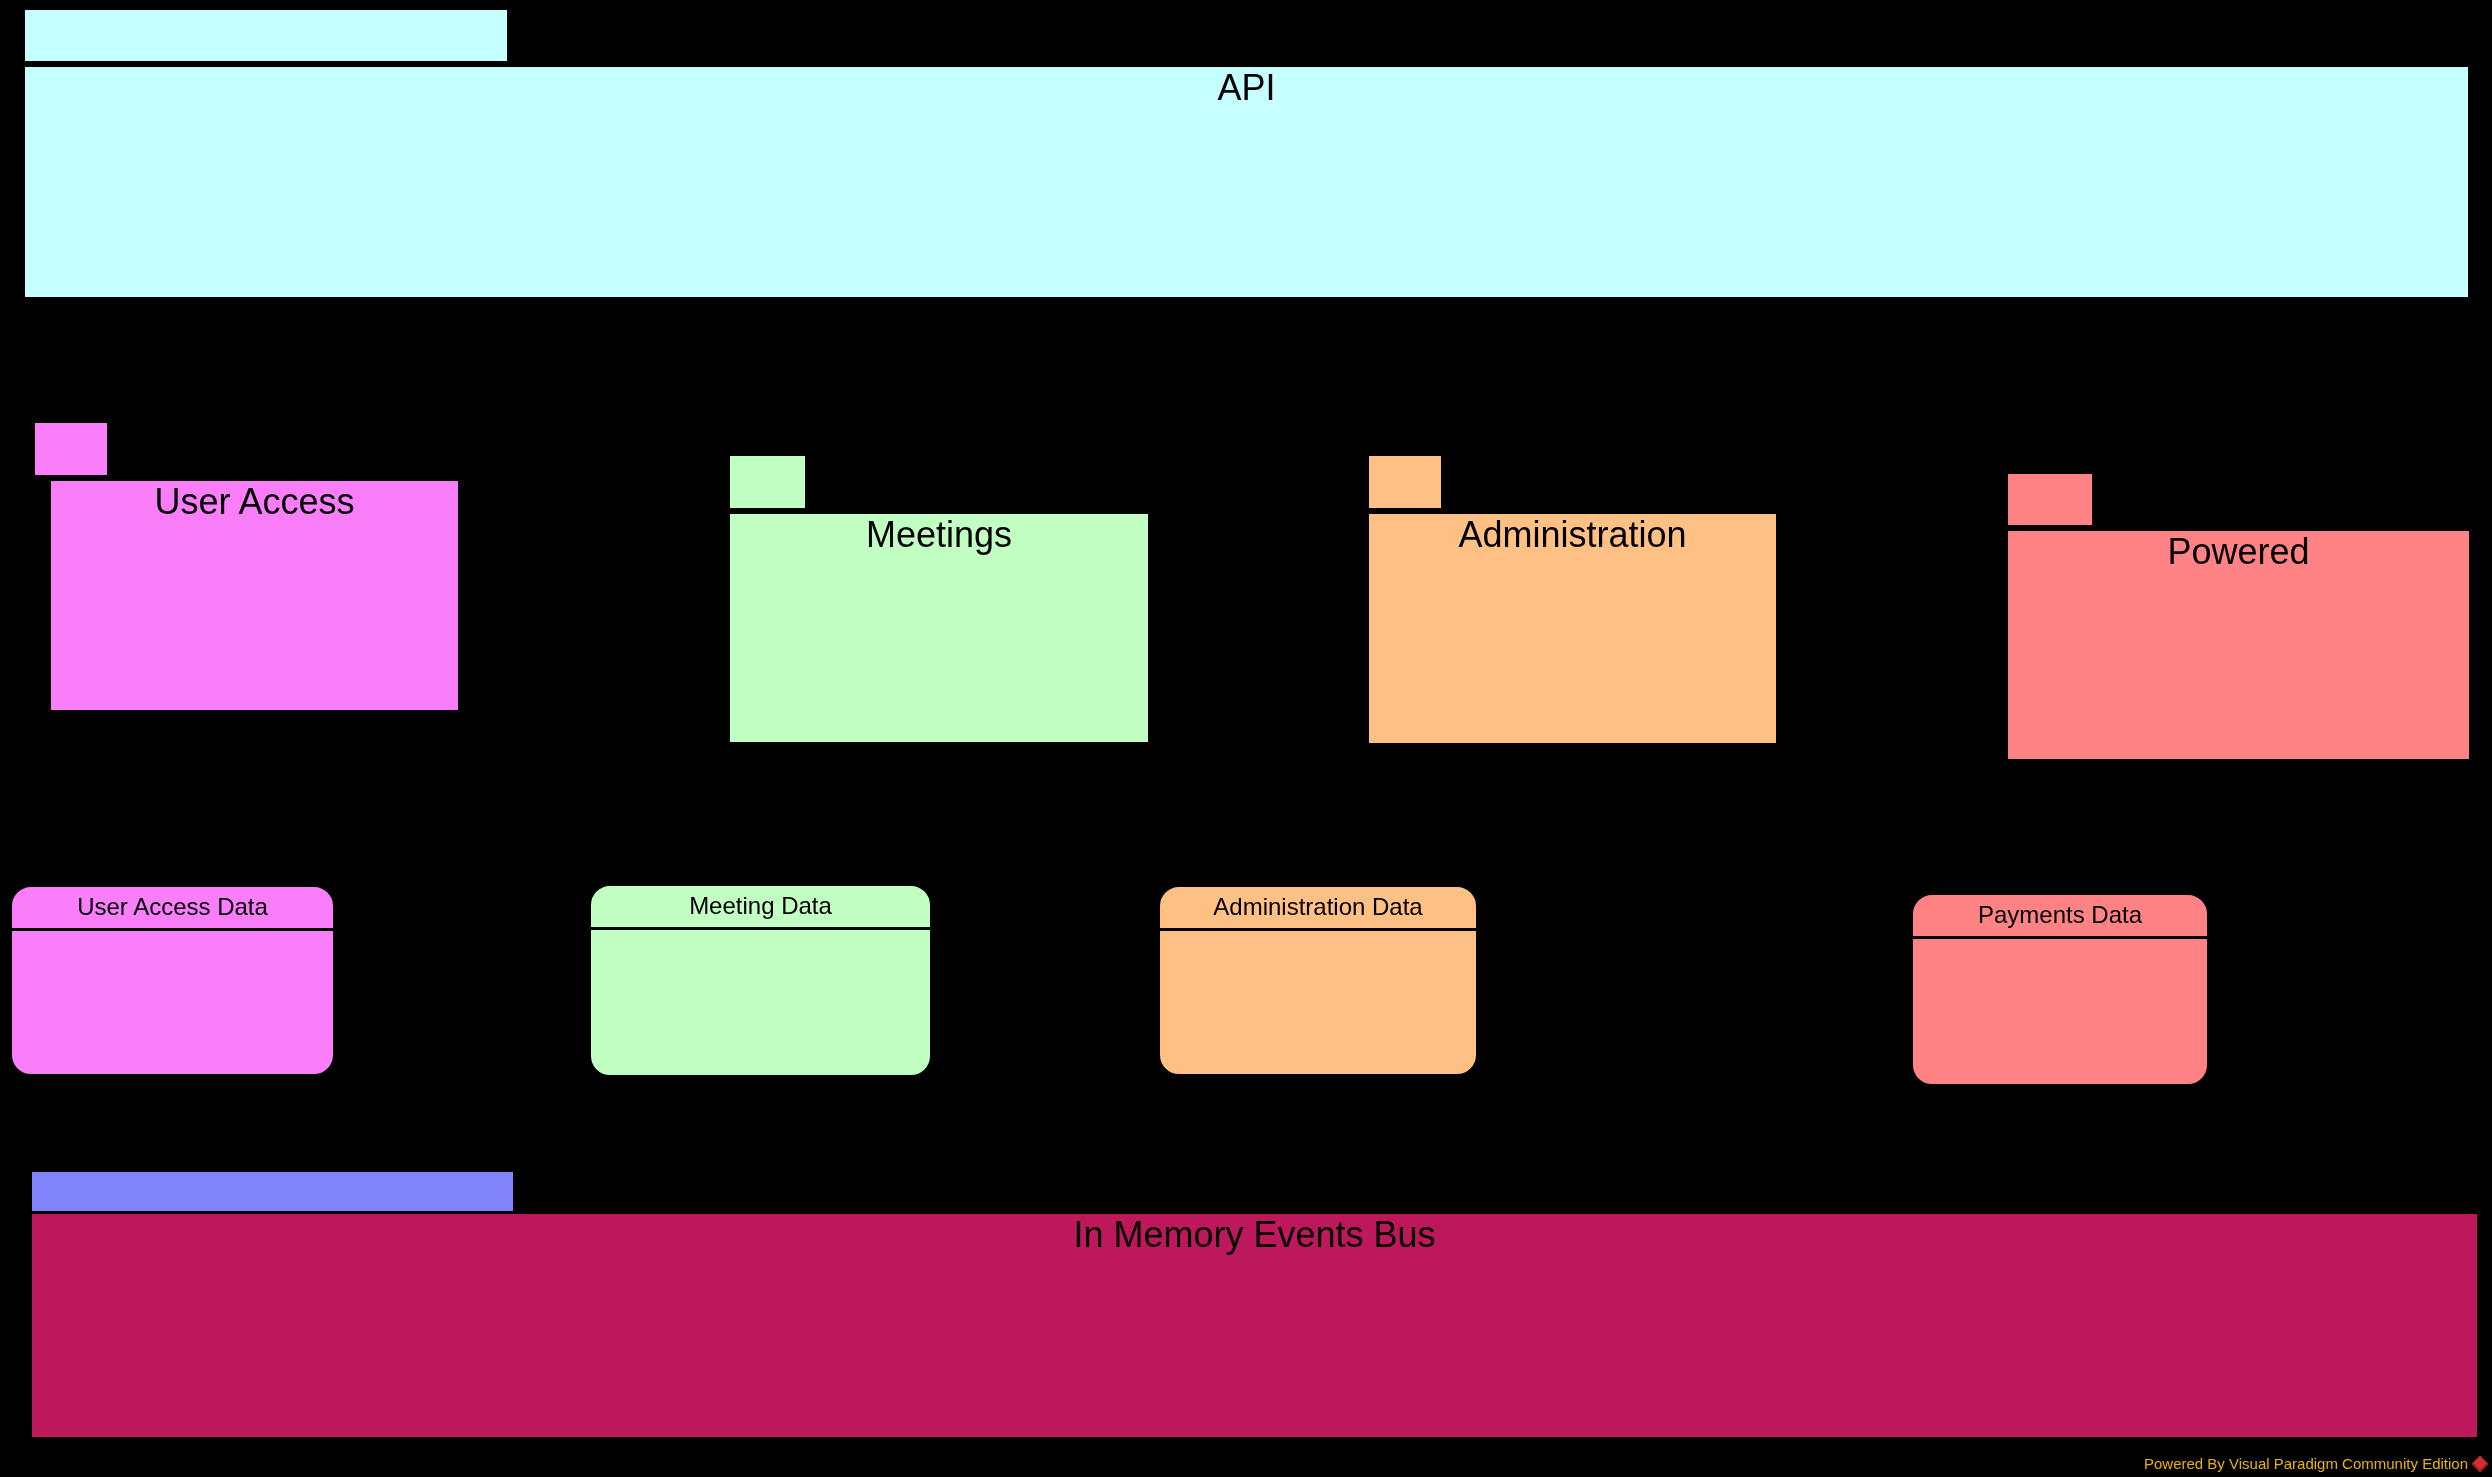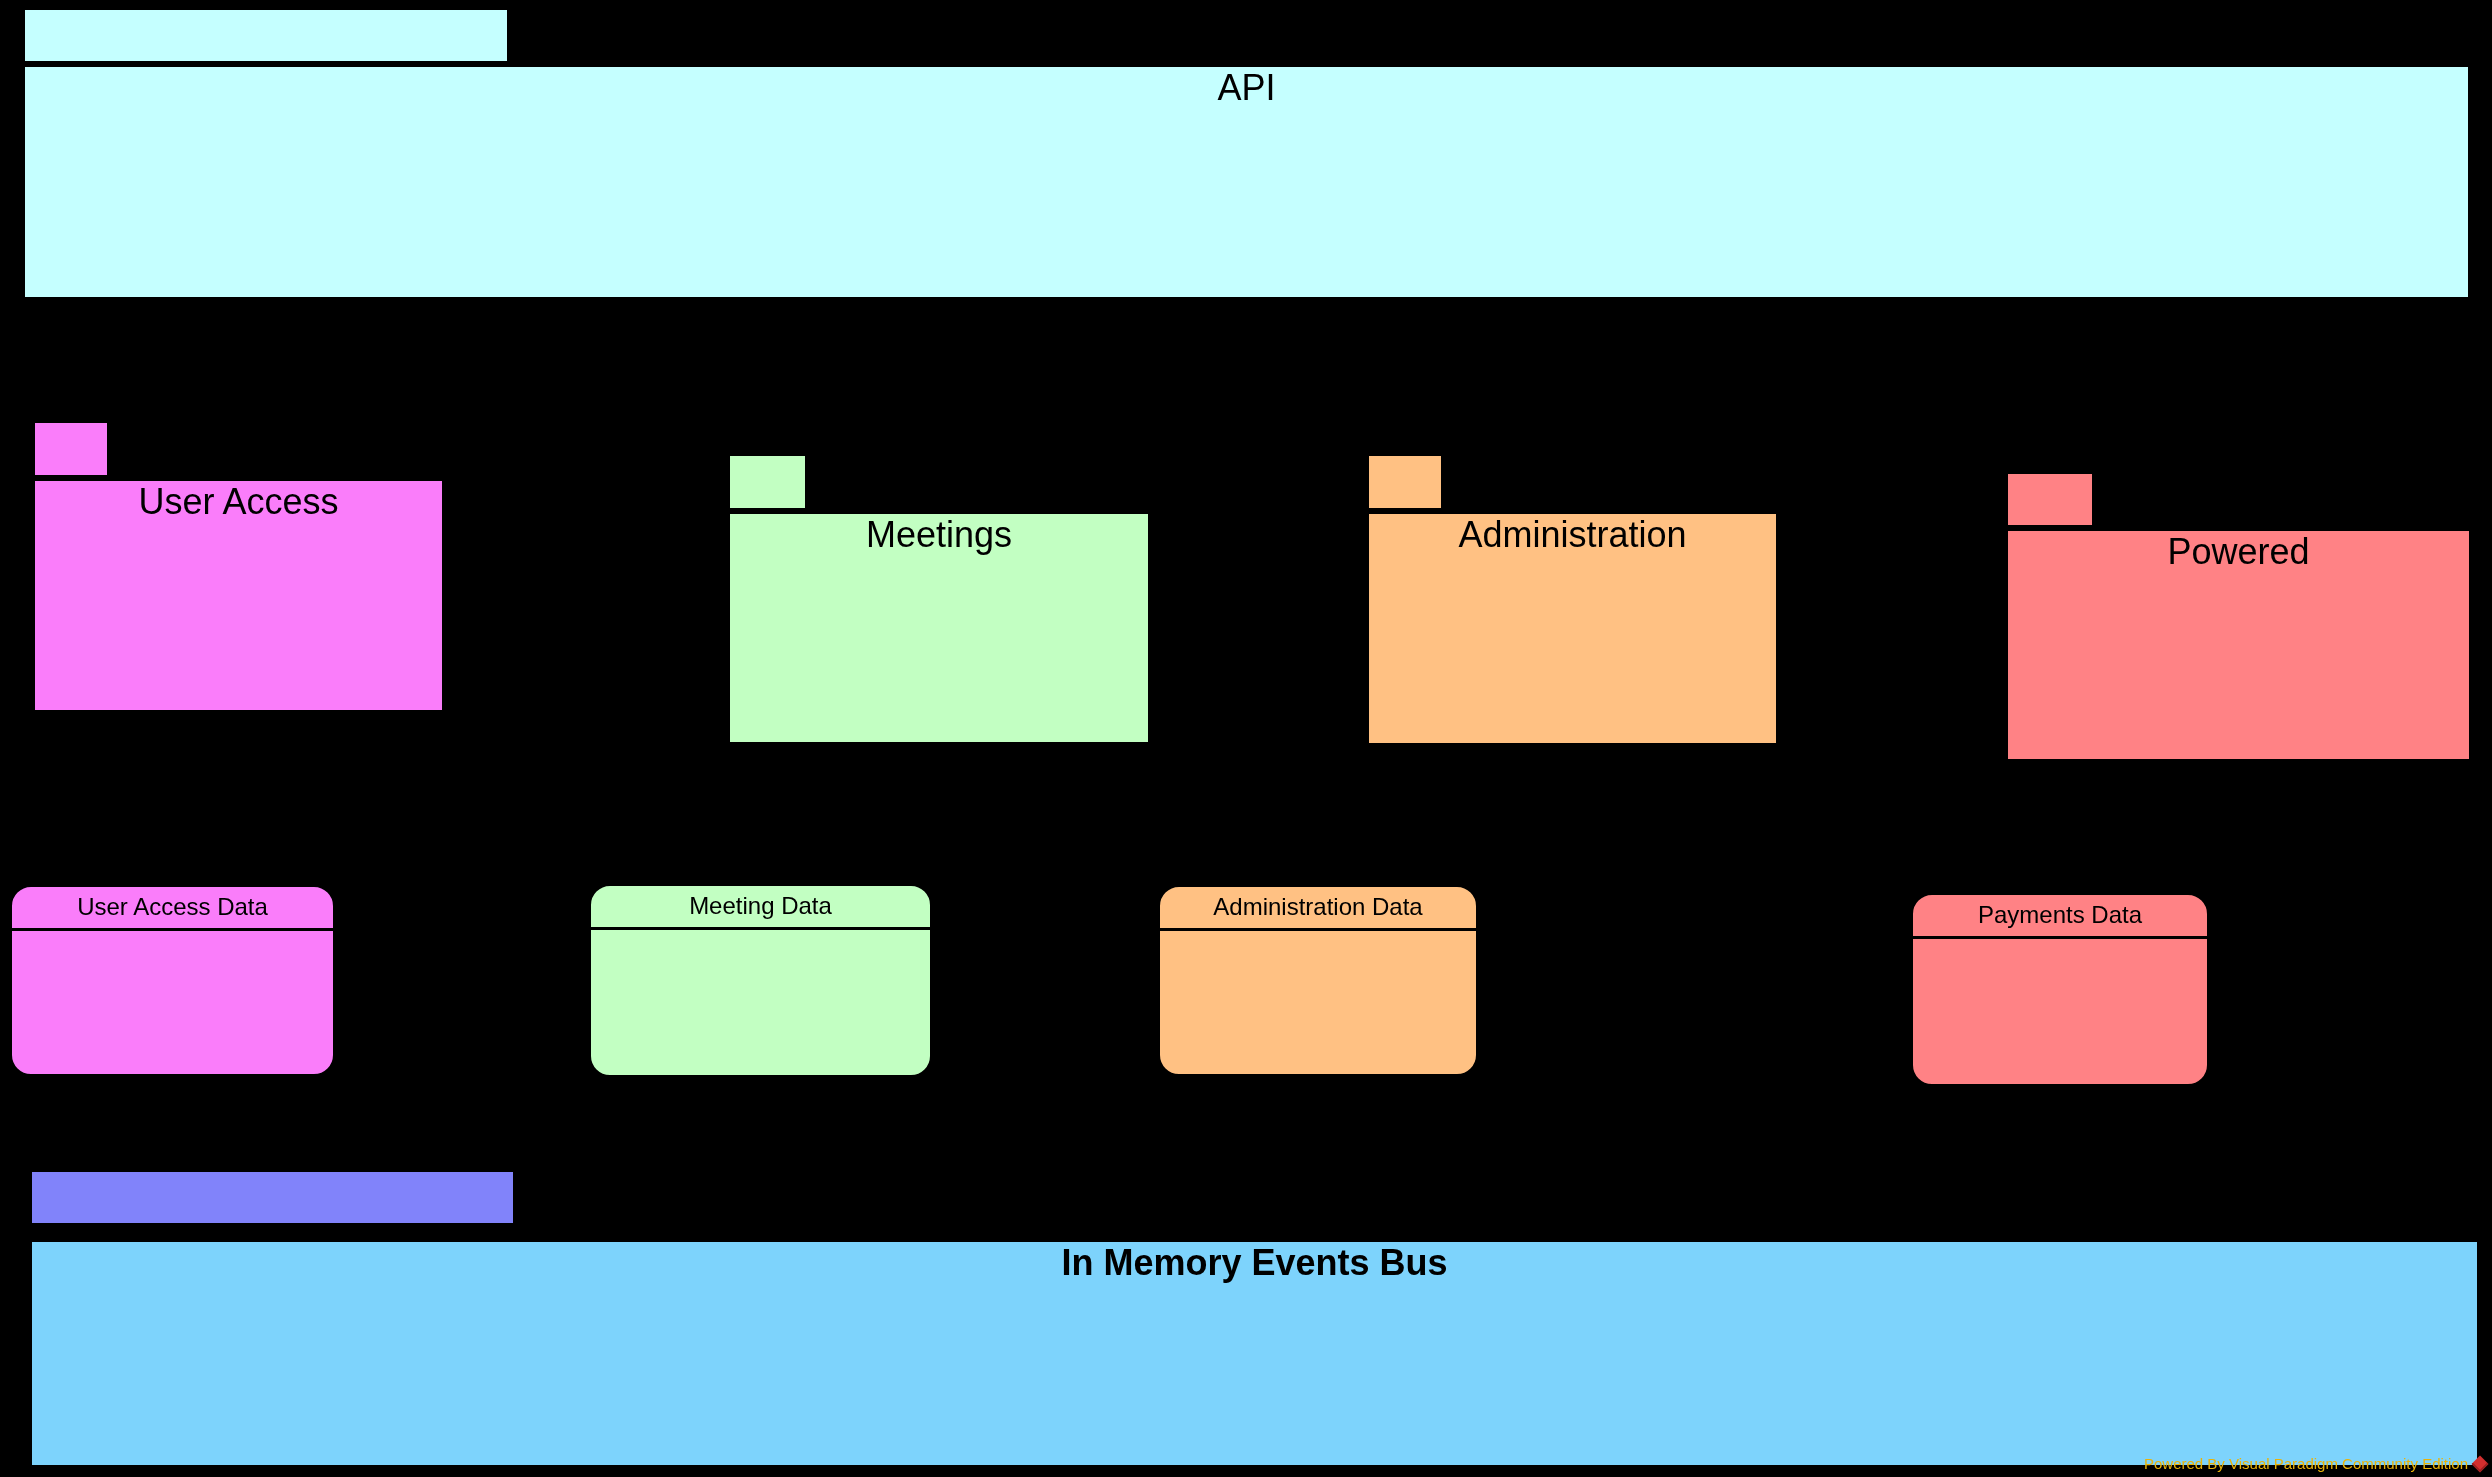--- a/index.html
+++ b/index.html
@@ -93,7 +93,7 @@
 
   <div class="pkg-group" style="left:32px; top:420px; width:413px; height:293px;">
     <div class="pkg-tab" data-node="user_access" style="left: 0px; top: 0px; width: 78px; height: 58px; background-color: rgb(250, 125, 250);"></div>
-    <div class="pkg-body" data-node="user_access" style="left: 0px; top: 58px; width: 413px; height: 235px; background-color: rgb(250, 125, 250);">
+    <div class="pkg-body" data-node="user_access" style="left: 16px; top: 58px; width: 413px; height: 235px; background-color: rgb(250, 125, 250);">
       <span class="pkg-title">User Access</span>
     </div>
   </div>

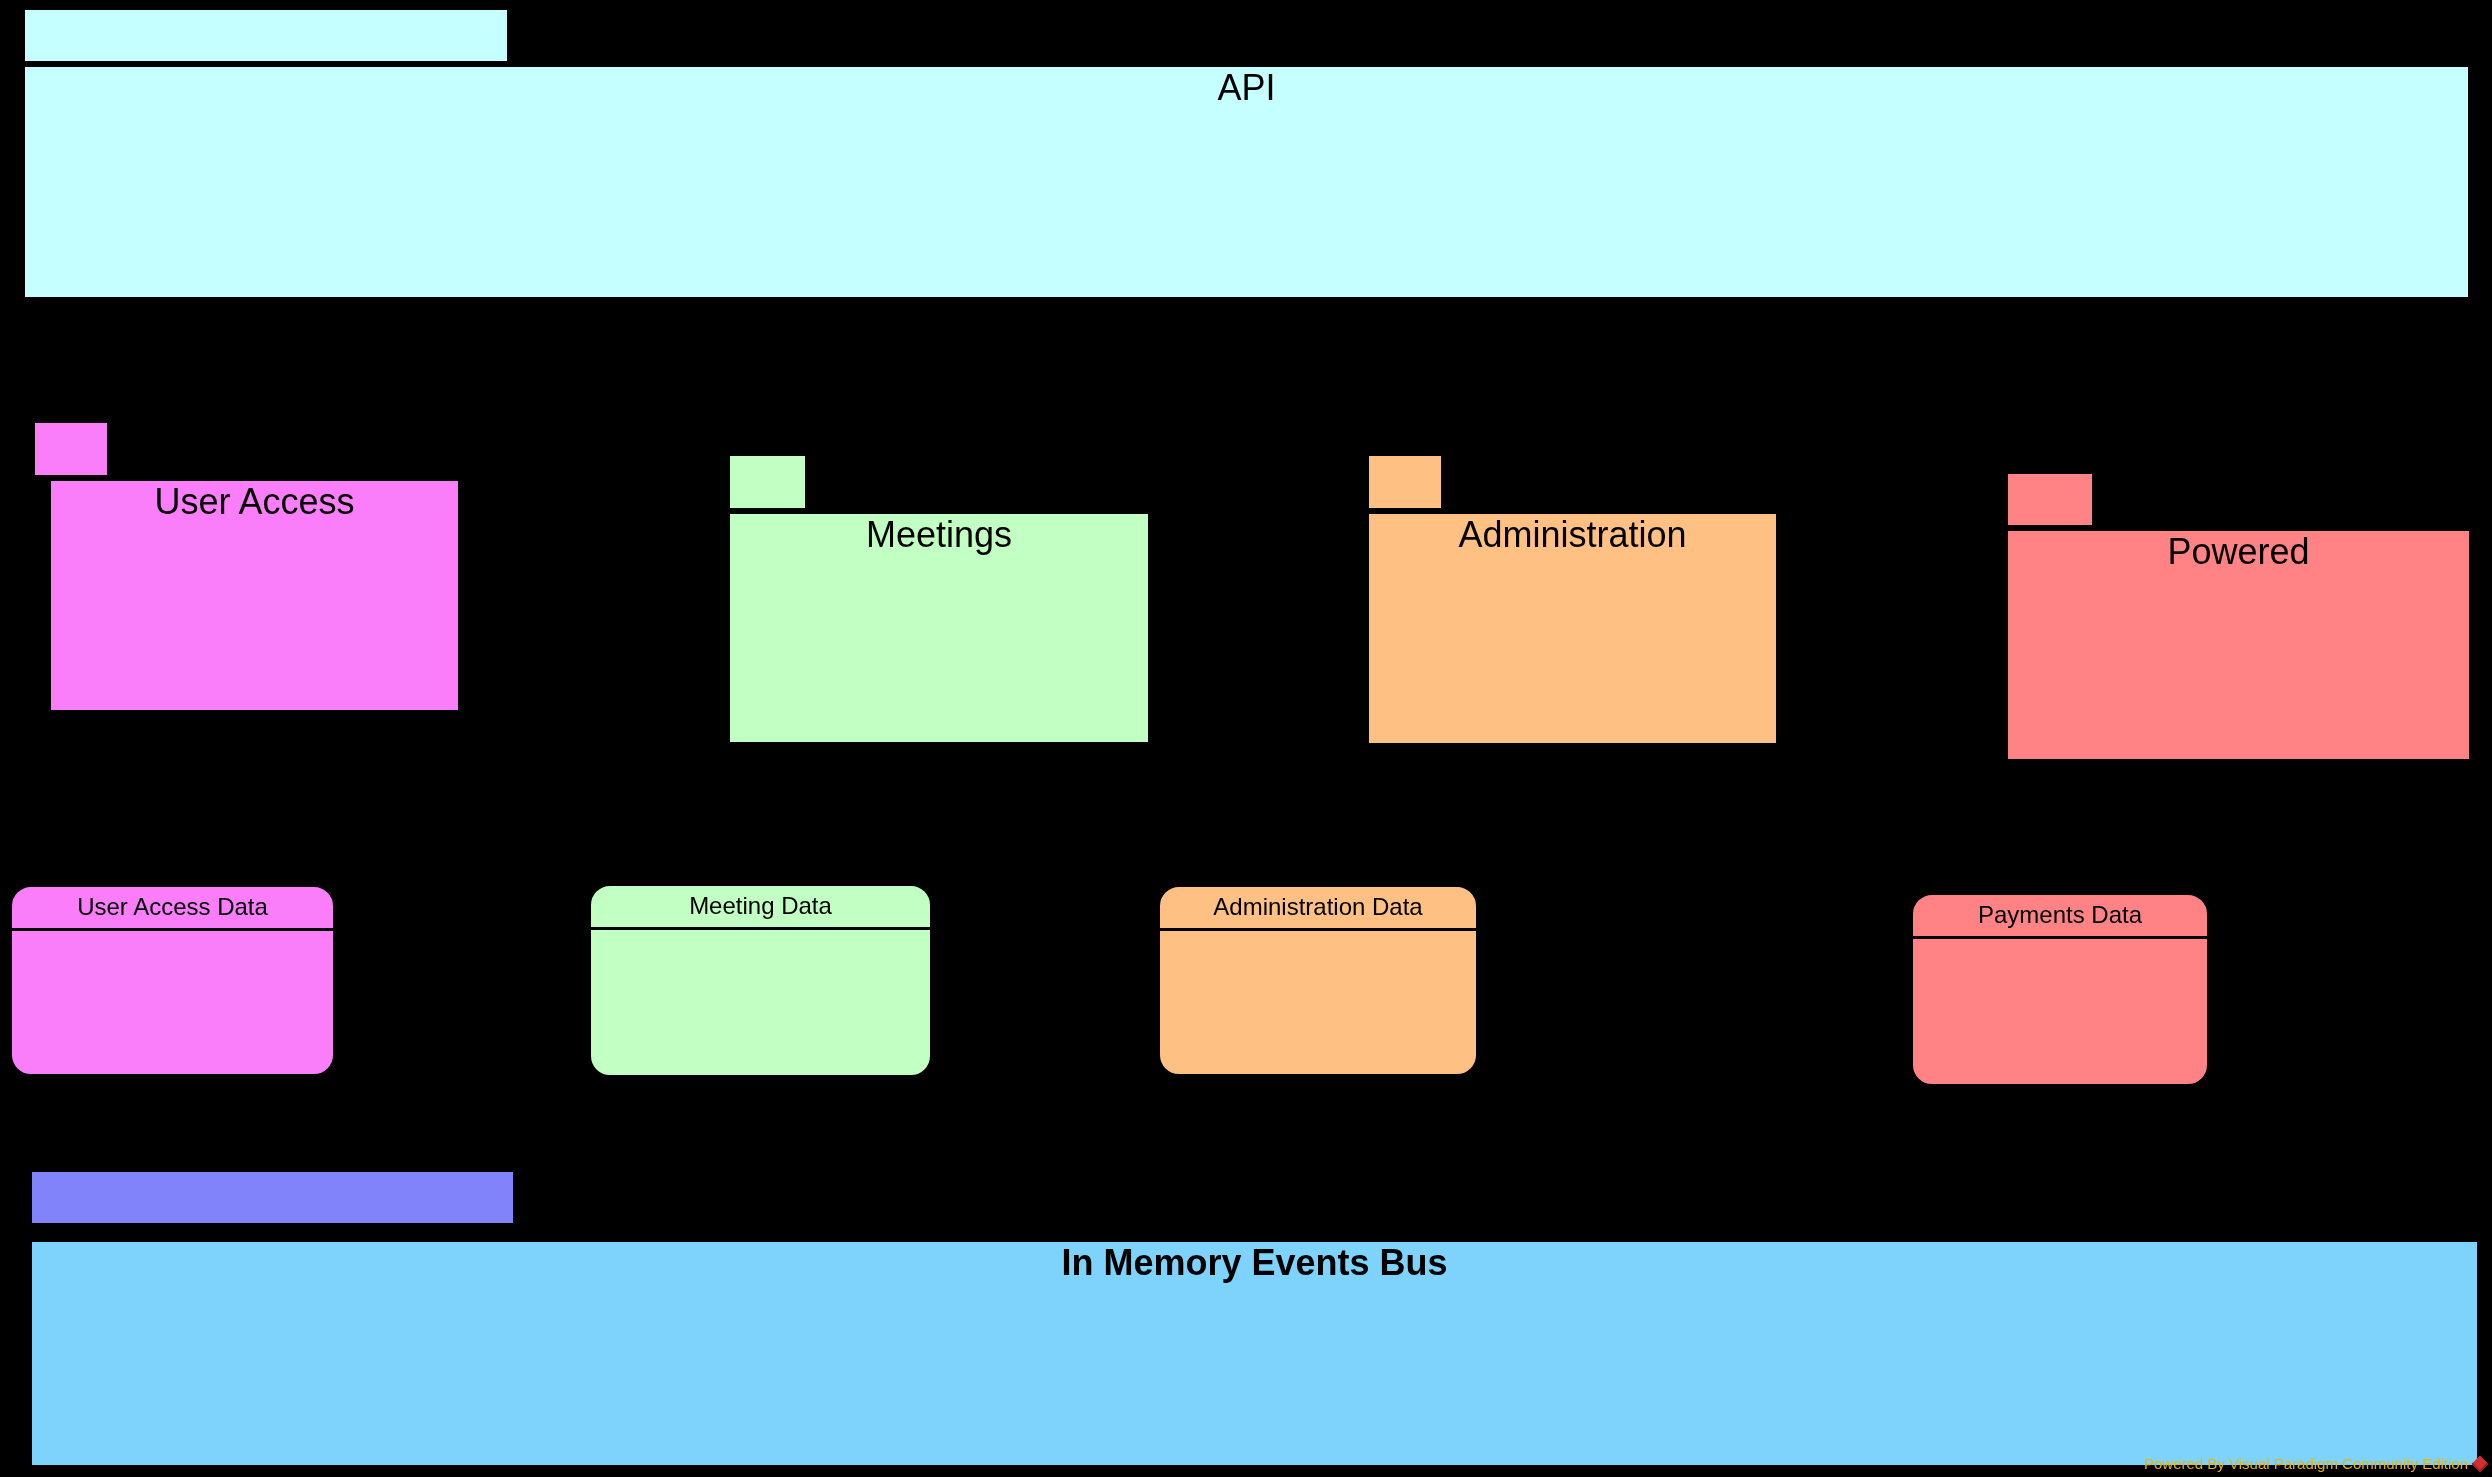--- a/index.html
+++ b/index.html
@@ -137,7 +137,7 @@
 
   <div class="pkg-group" style="left:29px; top:1169px; width:2451px; height:287px;">
     <div class="pkg-tab" data-node="events_bus" style="left: 0px; top: 0px; width: 487px; height: 57px; background-color: rgb(129, 131, 250);"></div>
-    <div class="pkg-body" data-node="events_bus" style="left: 0px; top: 70px; width: 2451px; height: 229px; background-color: #7dd3fc; font-weight: bold;">
+    <div class="pkg-body" data-node="events_bus" style="left: 0px; top: 42px; width: 2451px; height: 229px; background-color: #be185d;">
       <span class="pkg-title">In Memory Events Bus</span>
     </div>
   </div>

